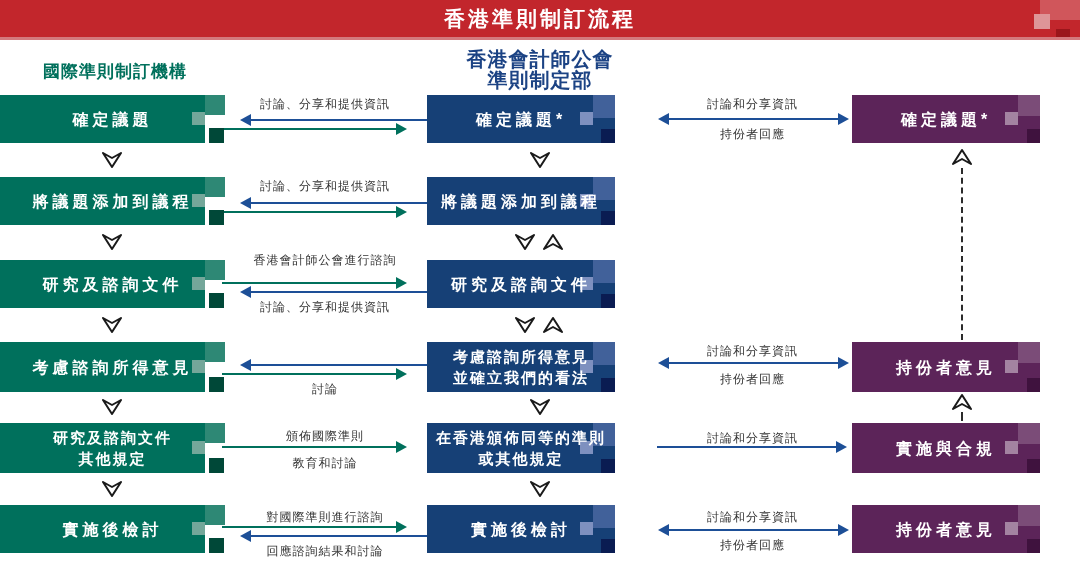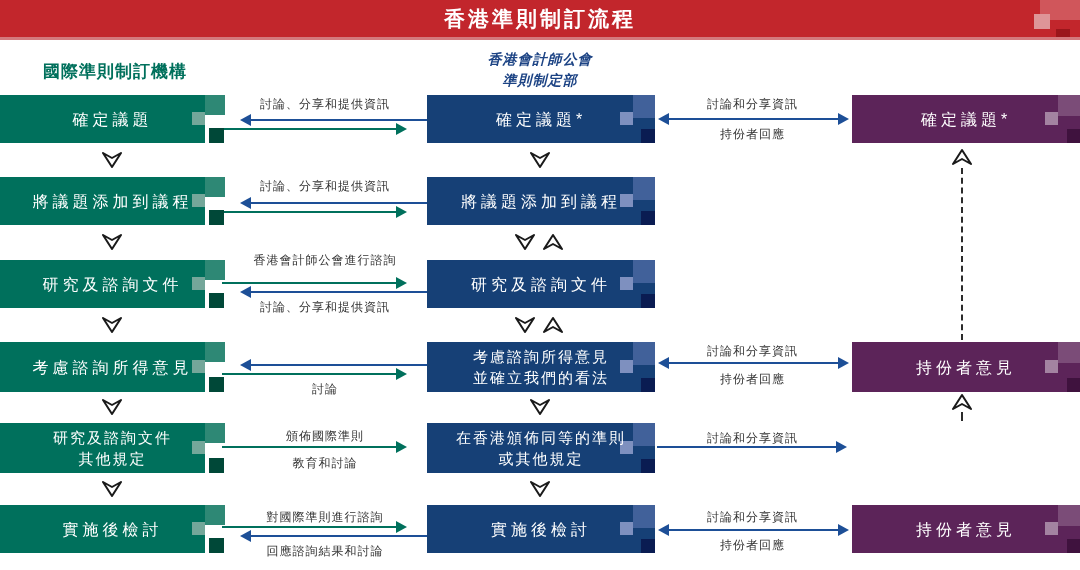--- a/index.html
+++ b/index.html
@@ -18,7 +18,7 @@
   
   .colhead{position:absolute;font-weight:bold;text-align:center;white-space:pre-line;}
   .colhead.left{left:0;top:60px;width:230px;font-size:17px;color:#00705C;letter-spacing:1px;}
-  .colhead.mid{left:430px;top:49px;width:220px;font-size:14px;color:#1C4384;line-height:21px;letter-spacing:1px;font-style:italic;}
+  .colhead.mid{left:430px;top:49px;width:220px;font-size:20px;color:#1C4384;line-height:21px;letter-spacing:1px;}
   .colhead.right{left:852px;top:60px;width:228px;font-size:17px;color:#5C2459;letter-spacing:1px;}
 
   

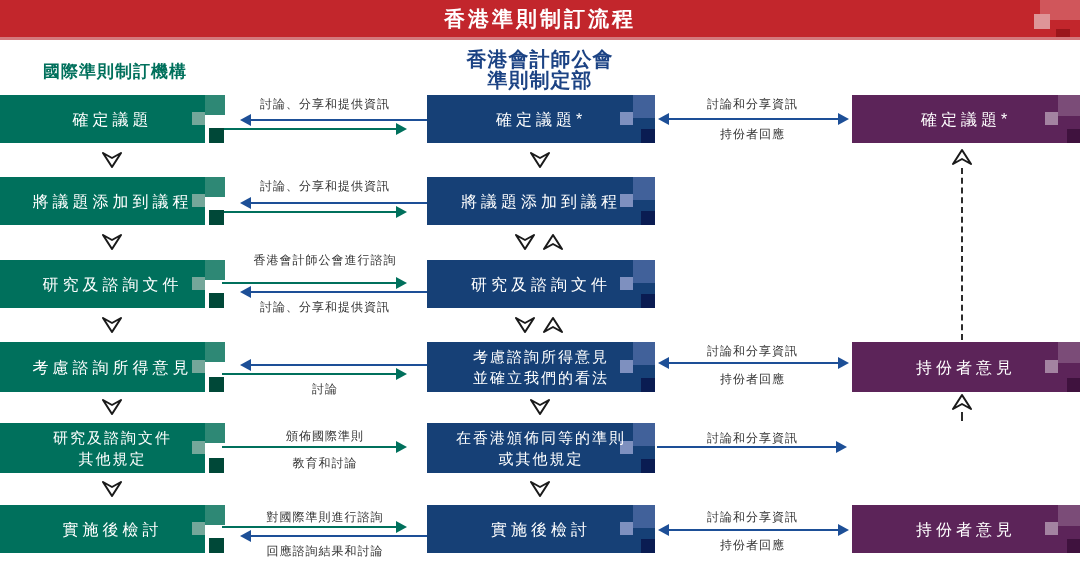--- a/index.html
+++ b/index.html
@@ -25,7 +25,7 @@
   .box{position:absolute;width:228px;}
   .box .bg{position:absolute;inset:0;}
   .box .txt{position:absolute;inset:0;display:flex;align-items:center;justify-content:center;
-    color:#fff;font-size:16px;font-weight:400;letter-spacing:4px;text-align:center;
+    color:#fff;font-size:16px;font-weight:700;letter-spacing:4px;text-align:center;
     white-space:pre-line;line-height:21px;z-index:2;}
   .box .txt.small{letter-spacing:2px;font-size:15px;}
   .deco{position:absolute;z-index:1;}

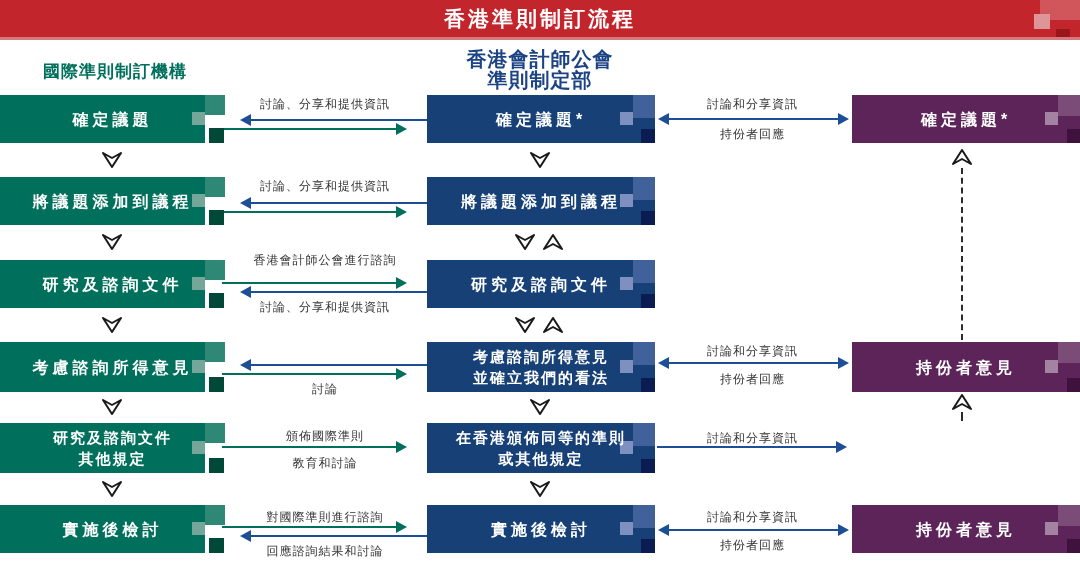--- a/index.html
+++ b/index.html
@@ -22,7 +22,7 @@
   .colhead.right{left:852px;top:60px;width:228px;font-size:17px;color:#5C2459;letter-spacing:1px;}
 
   
-  .box{position:absolute;width:228px;}
+  .box{position:absolute;width:188px;}
   .box .bg{position:absolute;inset:0;}
   .box .txt{position:absolute;inset:0;display:flex;align-items:center;justify-content:center;
     color:#fff;font-size:16px;font-weight:700;letter-spacing:4px;text-align:center;

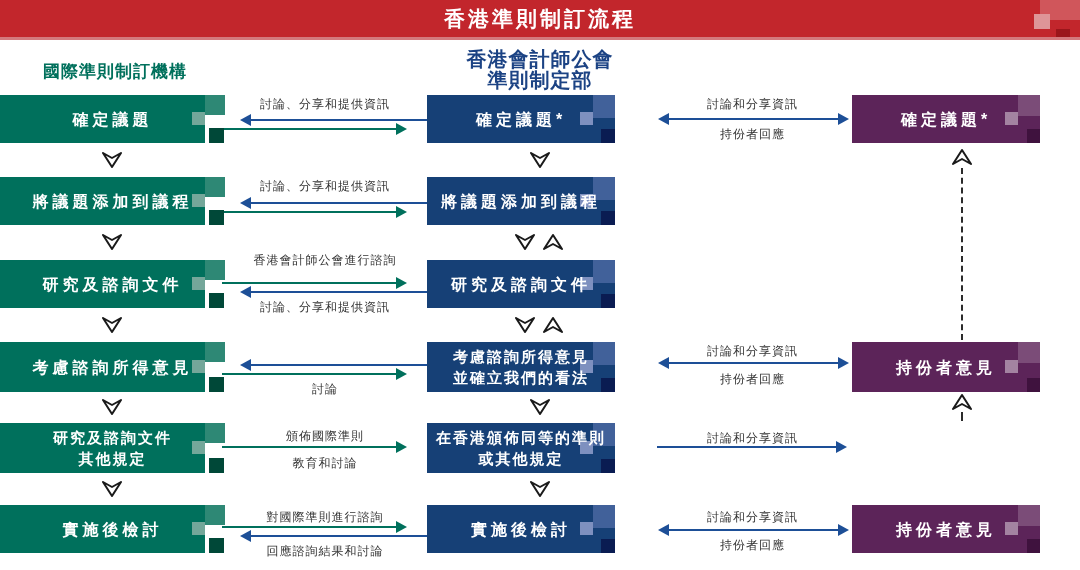--- a/index.html
+++ b/index.html
@@ -185,6 +185,13 @@
       <span class="deco deco-d"></span>
     <span class="txt">持份者意見</span>
   </div>
+  <div class="box p" style="left:852px;top:423px;height:50px">
+    <span class="bg deco"></span>
+      <span class="deco deco-m"></span>
+      <span class="deco deco-l"></span>
+      <span class="deco deco-d"></span>
+    <span class="txt">實施與合規</span>
+  </div>
   <div class="box p" style="left:852px;top:505px;height:48px">
     <span class="bg deco"></span>
       <span class="deco deco-m"></span>

